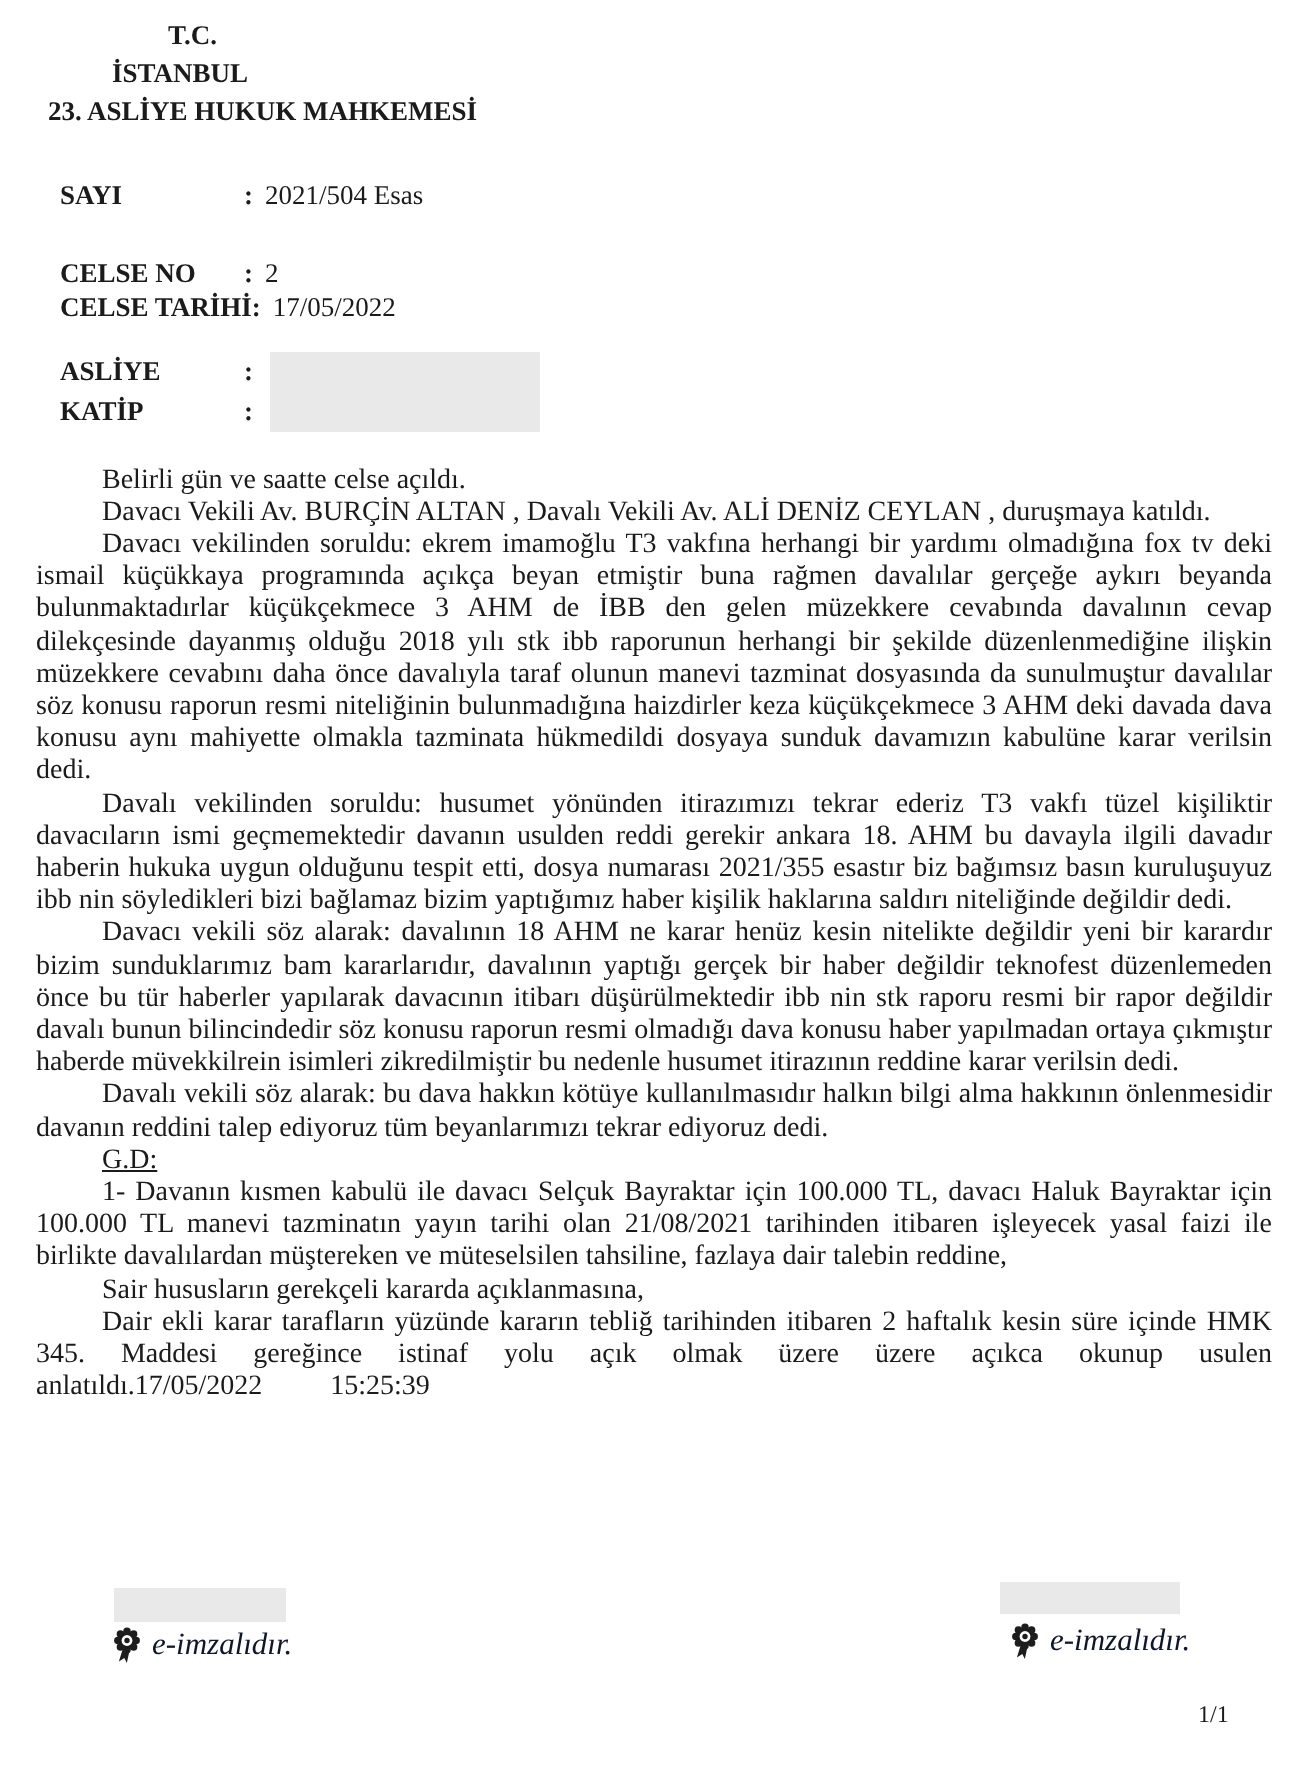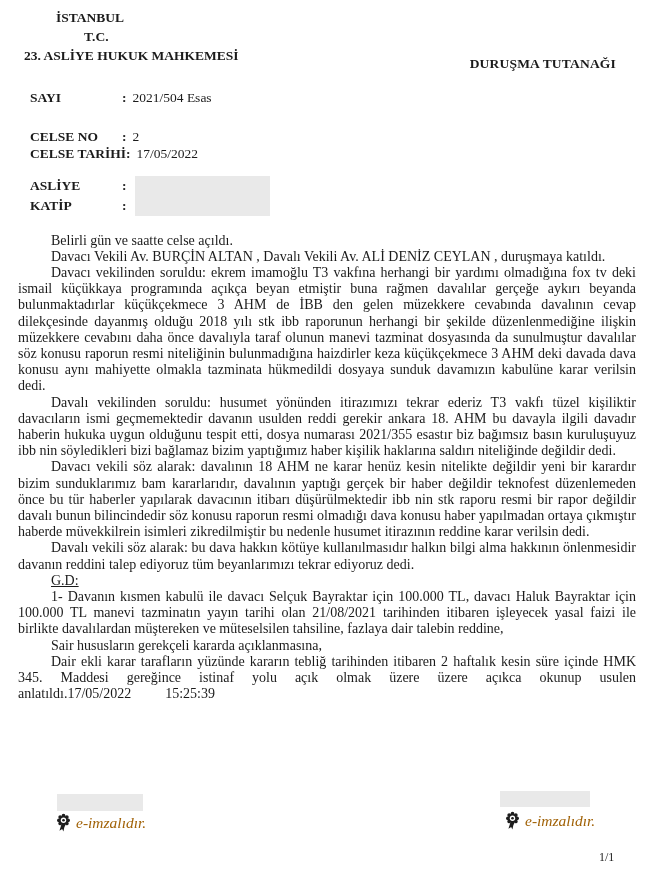--- a/index.html
+++ b/index.html
@@ -72,8 +72,8 @@
   <div class="doc-title">DURUŞMA TUTANAĞI</div>
 
   <div class="court-header">
+    <div class="hl hl-tc">T.C.</div>
     <div class="hl hl-city">İSTANBUL</div>
-    <div class="hl hl-tc">T.C.</div>
     <div class="hl hl-court">23. ASLİYE HUKUK MAHKEMESİ</div>
   </div>
 

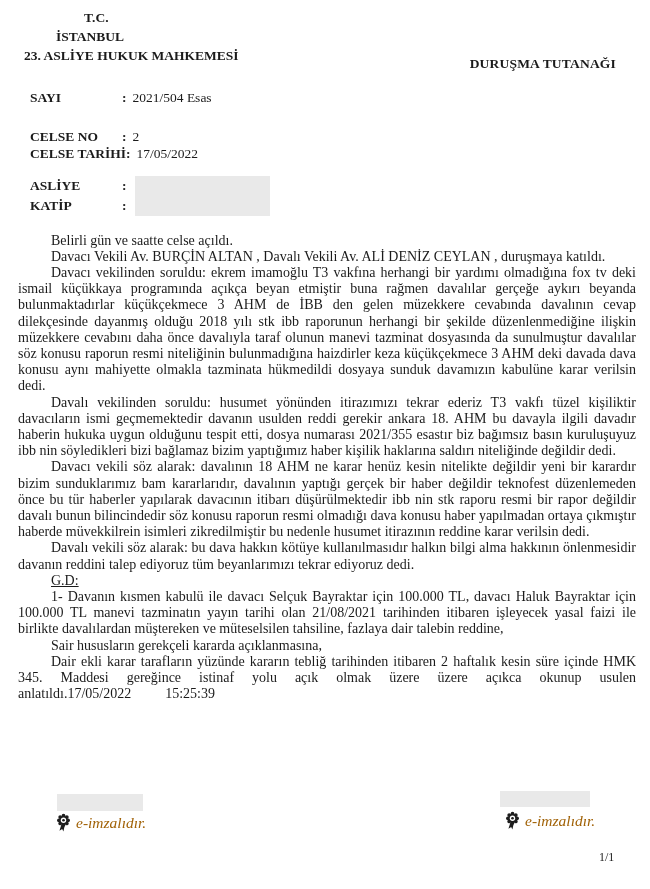--- a/index.html
+++ b/index.html
@@ -69,7 +69,6 @@
 
 <div class="page">
 
-  <div class="doc-title">DURUŞMA TUTANAĞI</div>
 
   <div class="court-header">
     <div class="hl hl-tc">T.C.</div>

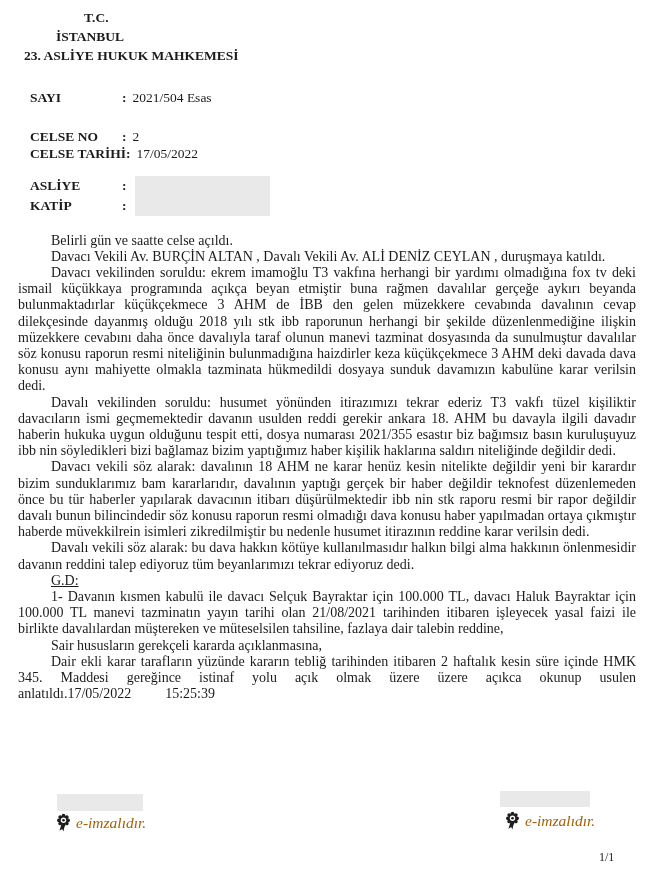--- a/index.html
+++ b/index.html
@@ -55,7 +55,7 @@
   .sig-box-right { position: absolute; left: 500px; top: 791px; width: 90px; height: 16px; }
   .sig {
     position: absolute; display: flex; align-items: center; gap: 5px;
-    font-style: italic; font-size: 15.5px; color: #a16207;
+    font-style: italic; font-size: 15.5px; color: #0f172a;
   }
   .sig-left  { left: 56px;  top: 813px; }
   .sig-right { left: 505px; top: 811px; }

